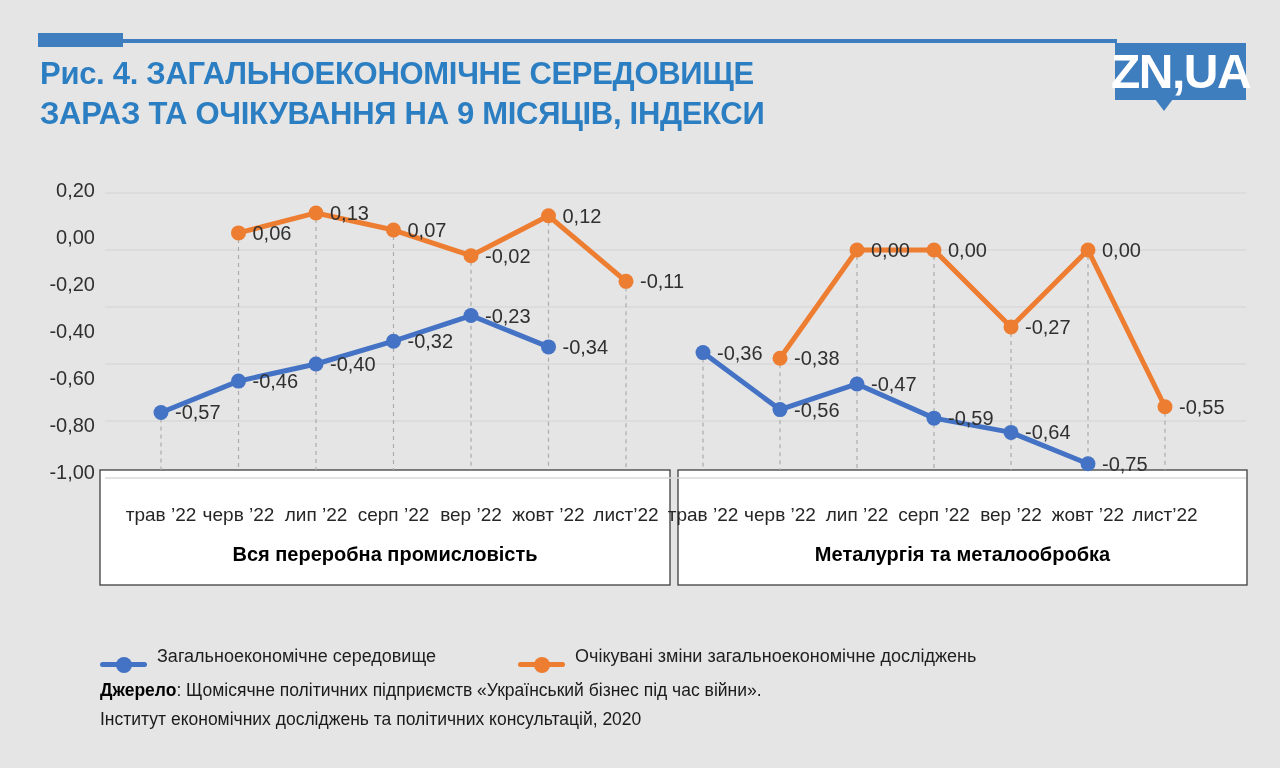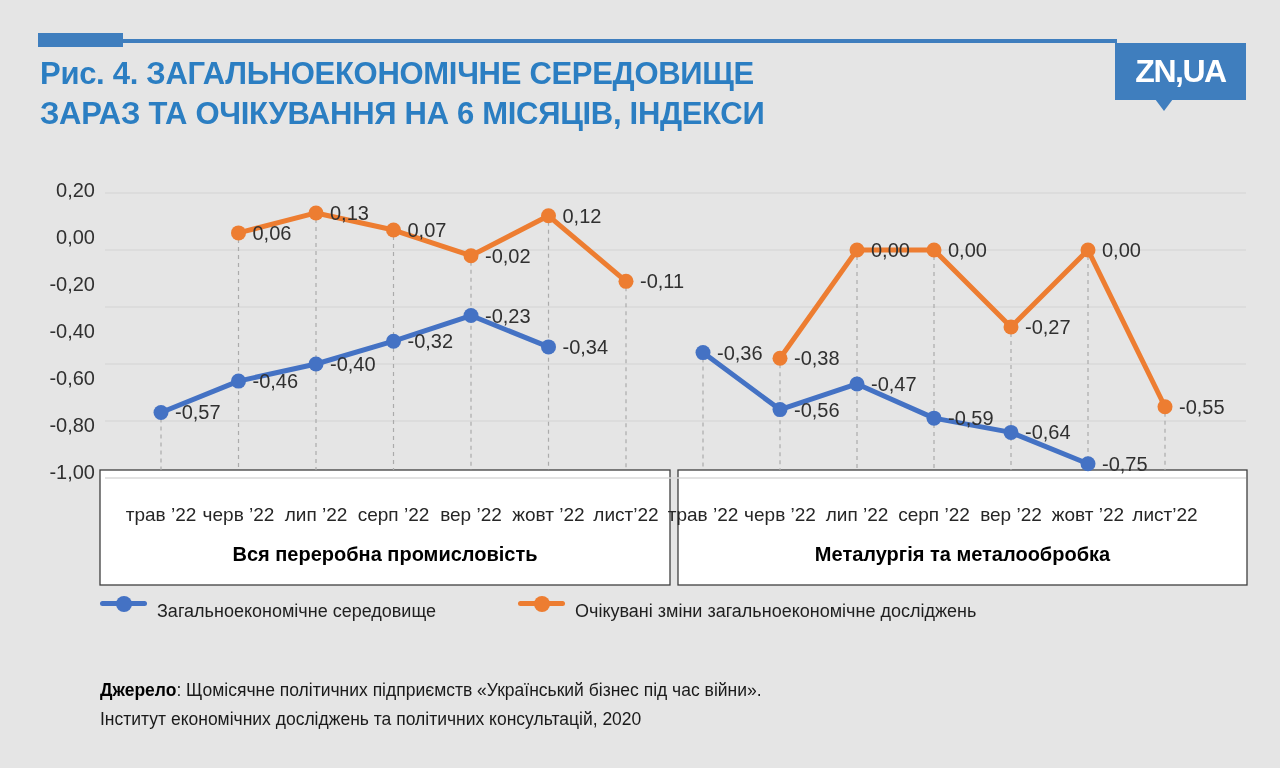--- a/index.html
+++ b/index.html
@@ -14,7 +14,7 @@
            line-height:40px; letter-spacing:-0.3px; }
   .logo { position:absolute; left:1115px; top:43px; width:131px; height:57px;
           display:flex; align-items:center; justify-content:center; }
-  .logo-text { color:#fff; font-size:32px; font-weight:bold; letter-spacing:-1.5px; }
+  .logo-text { color:#fff; font-size:48px; font-weight:bold; letter-spacing:-1.5px; }
   .logo-tail { position:absolute; left:40px; bottom:-11px; width:0; height:0;
                border-left:9px solid transparent; border-right:9px solid transparent;
                border-top:12px solid #3f7ebe; }

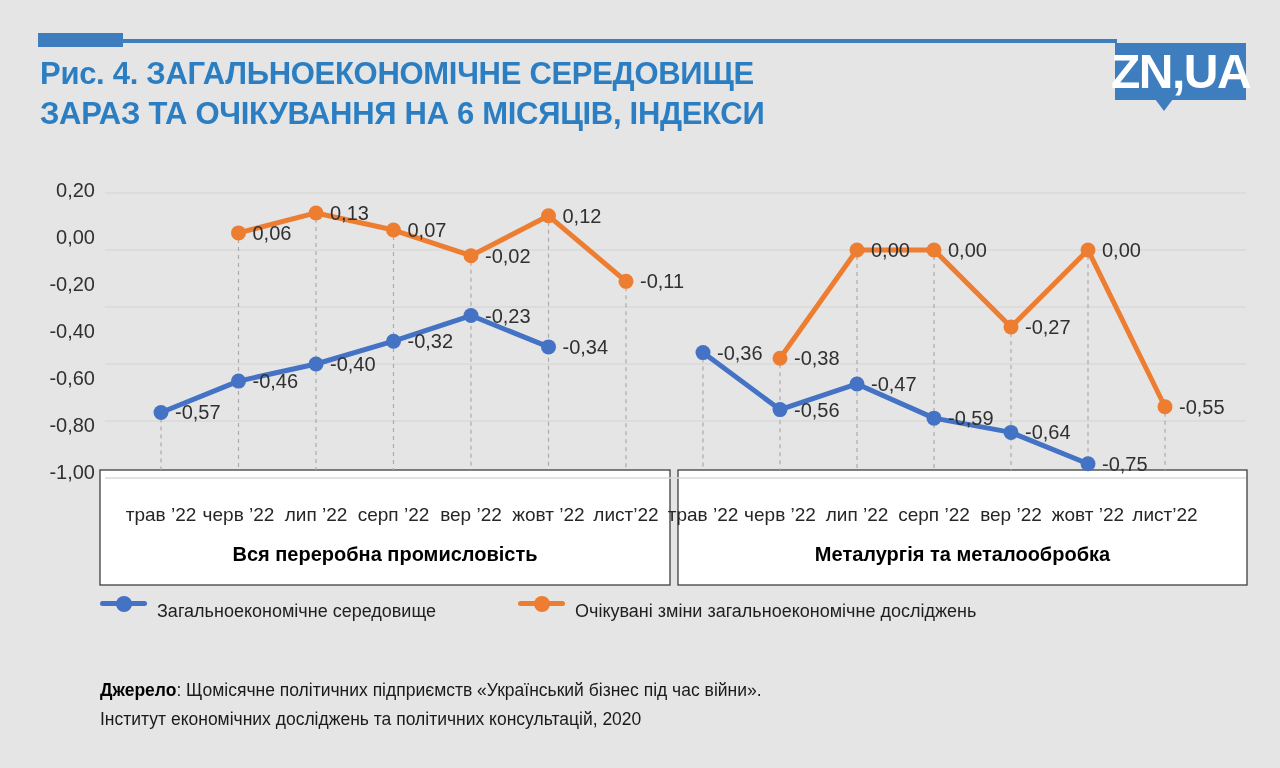--- a/index.html
+++ b/index.html
@@ -43,7 +43,7 @@
   <div class="accent-line" style="background: rgb(63, 126, 190);"></div>
   <div class="title" style="color: rgb(43, 126, 194);">
     <div>Рис. 4. ЗАГАЛЬНОЕКОНОМІЧНЕ СЕРЕДОВИЩЕ</div>
-    <div>ЗАРАЗ ТА ОЧІКУВАННЯ НА 6 МІСЯЦІВ, ІНДЕКСИ</div>
+    <div>ЗАРАЗ ТА ОЧІКУВАННЯ НА 9 МІСЯЦІВ, ІНДЕКСИ</div>
   </div>
   <div class="logo" style="background: rgb(63, 126, 190);">
     <span class="logo-text">ZN,UA</span>

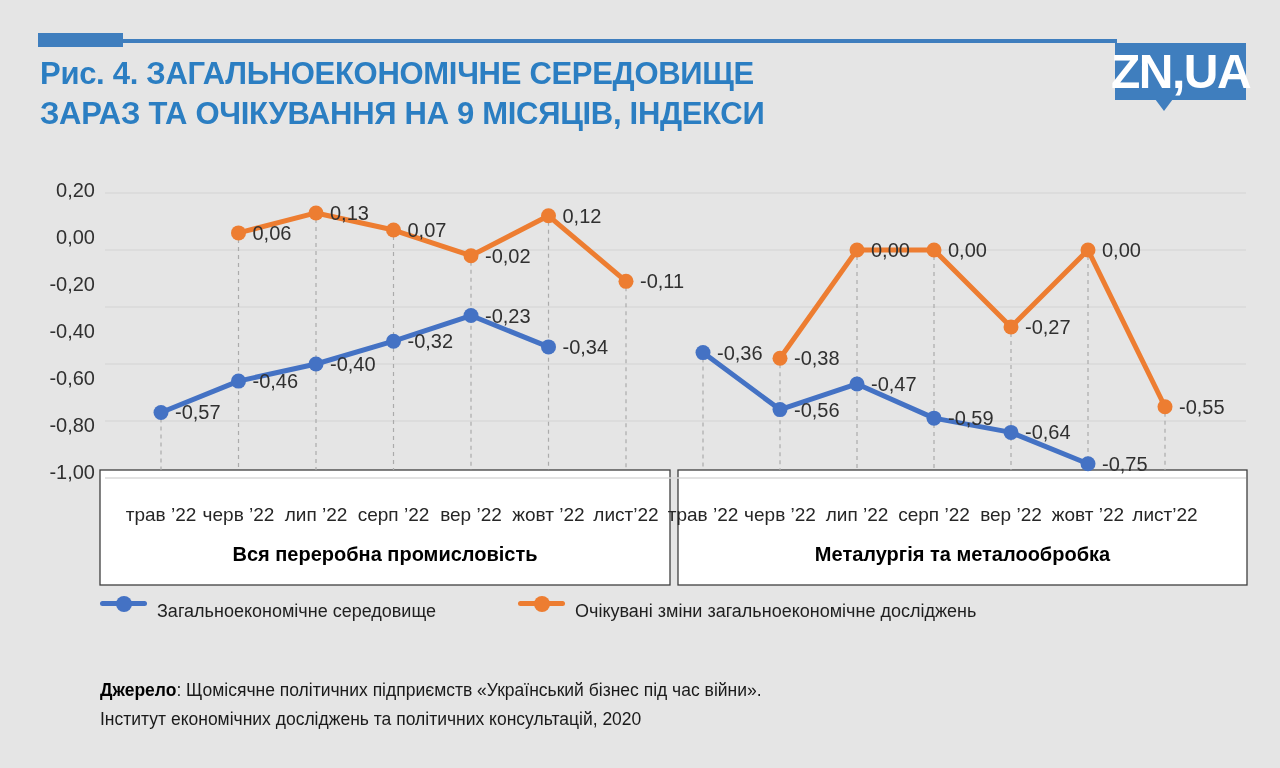--- a/index.html
+++ b/index.html
@@ -23,7 +23,7 @@
   #chart { position:absolute; left:0; top:160px; width:1280px; height:450px; }
 
   
-  .legend-item { position:absolute; top:601px; display:flex; align-items:flex-start; height:26px; }
+  .legend-item { position:absolute; top:641px; display:flex; align-items:flex-end; height:26px; }
   .leg-marker { position:relative; width:47px; height:5px; border-radius:3px; margin-right:10px; }
   .leg-dot { position:absolute; left:50%; top:50%; width:16px; height:16px;
              border-radius:50%; transform:translate(-50%,-50%); }

